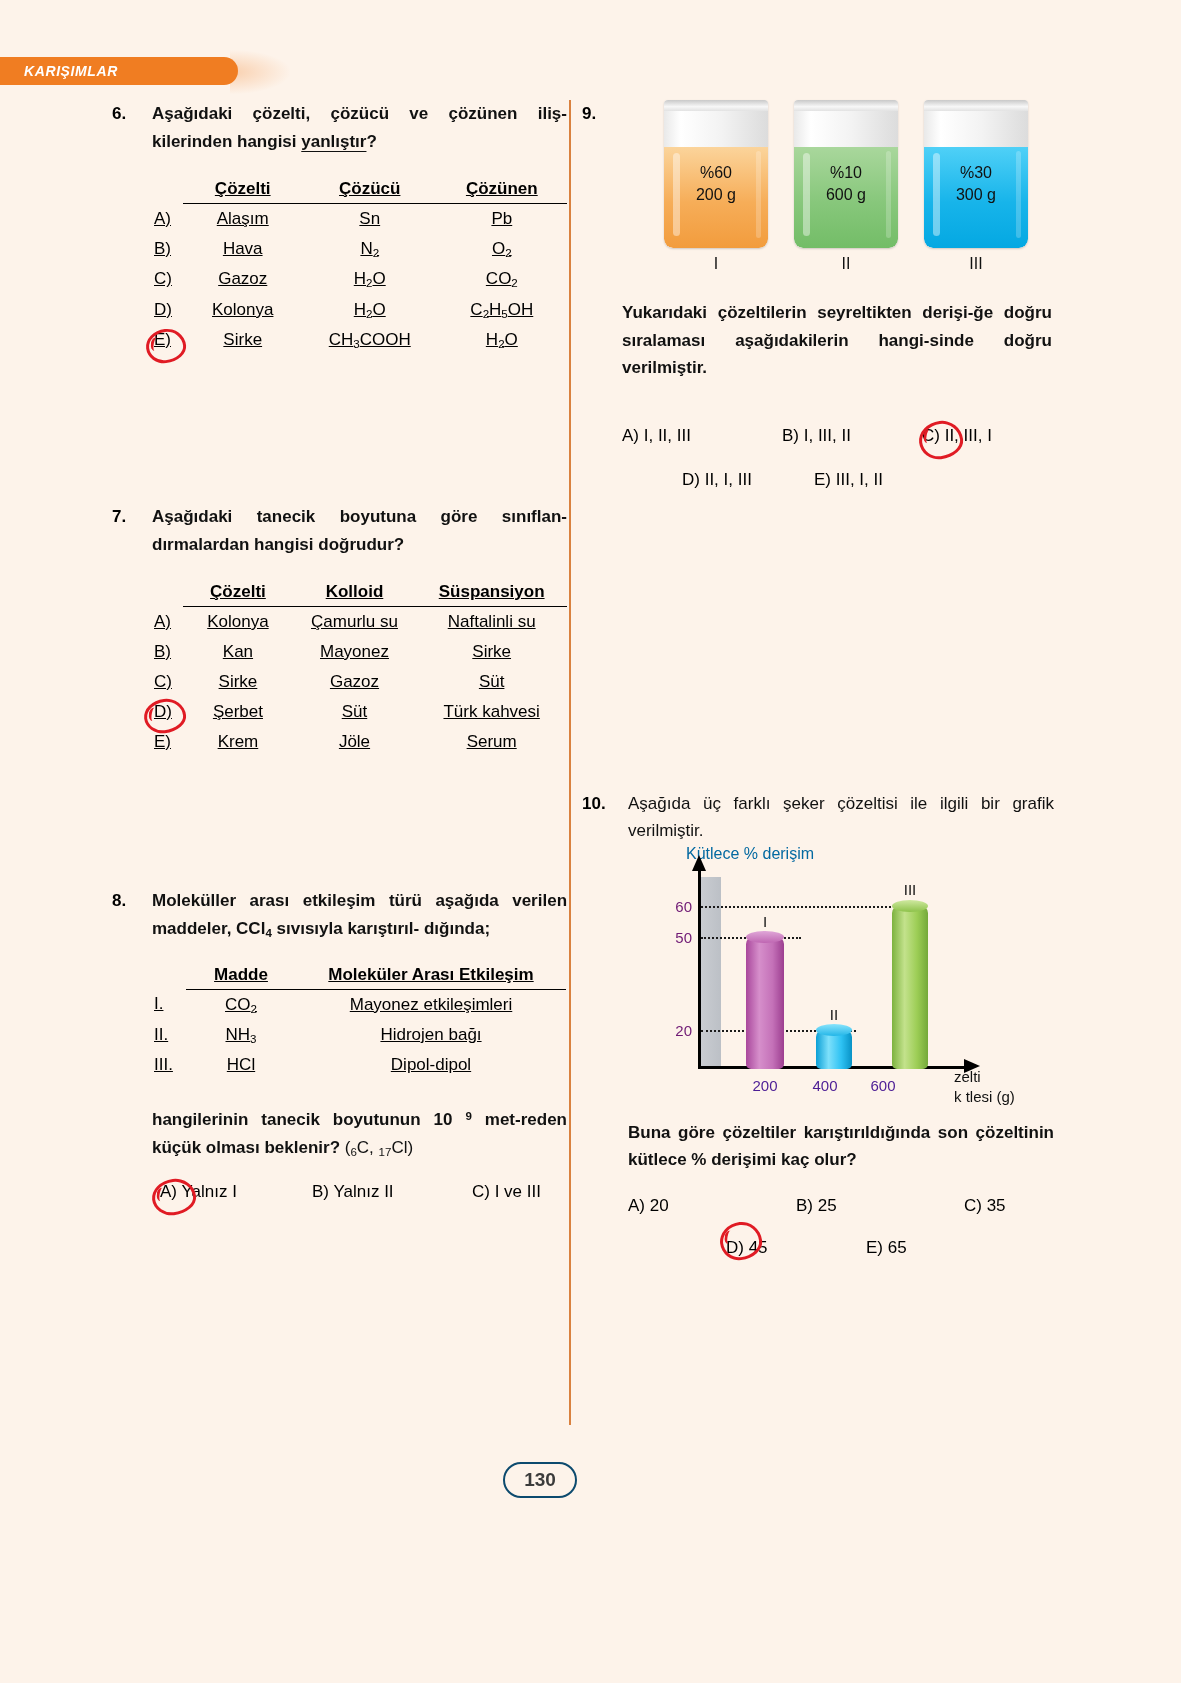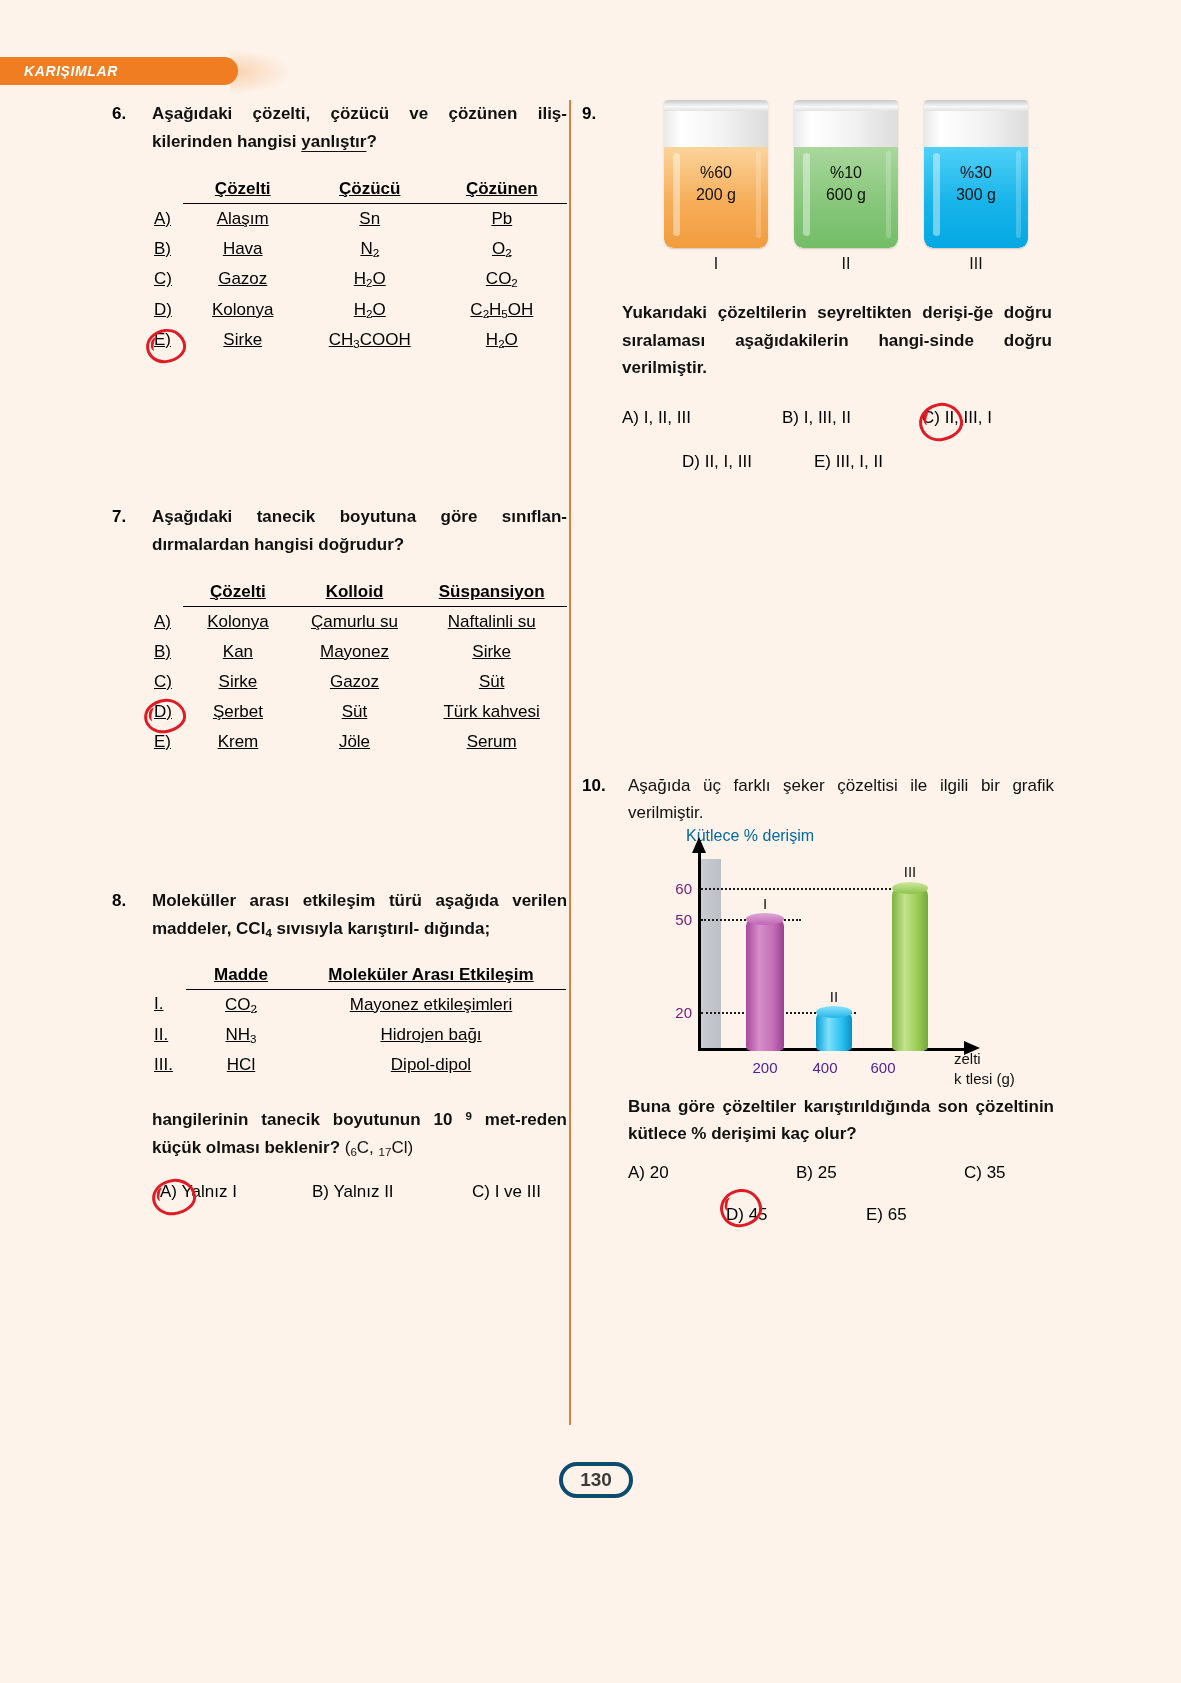--- a/index.html
+++ b/index.html
@@ -379,7 +379,7 @@
 
       <div class="q-stem" style="margin-top:26px;">Yukarıdaki çözeltilerin seyreltikten derişi-ğe doğru sıralaması aşağıdakilerin hangi-sinde doğru verilmiştir.</div>
 
-      <div class="choices" style="margin-top:26px;">
+      <div class="choices" style="margin-top:44px;">
         <div class="choice-row">
           <div class="choice" style="width:160px;">A)  I, II, III</div>
           <div class="choice" style="width:140px;">B)  I, III, II</div>

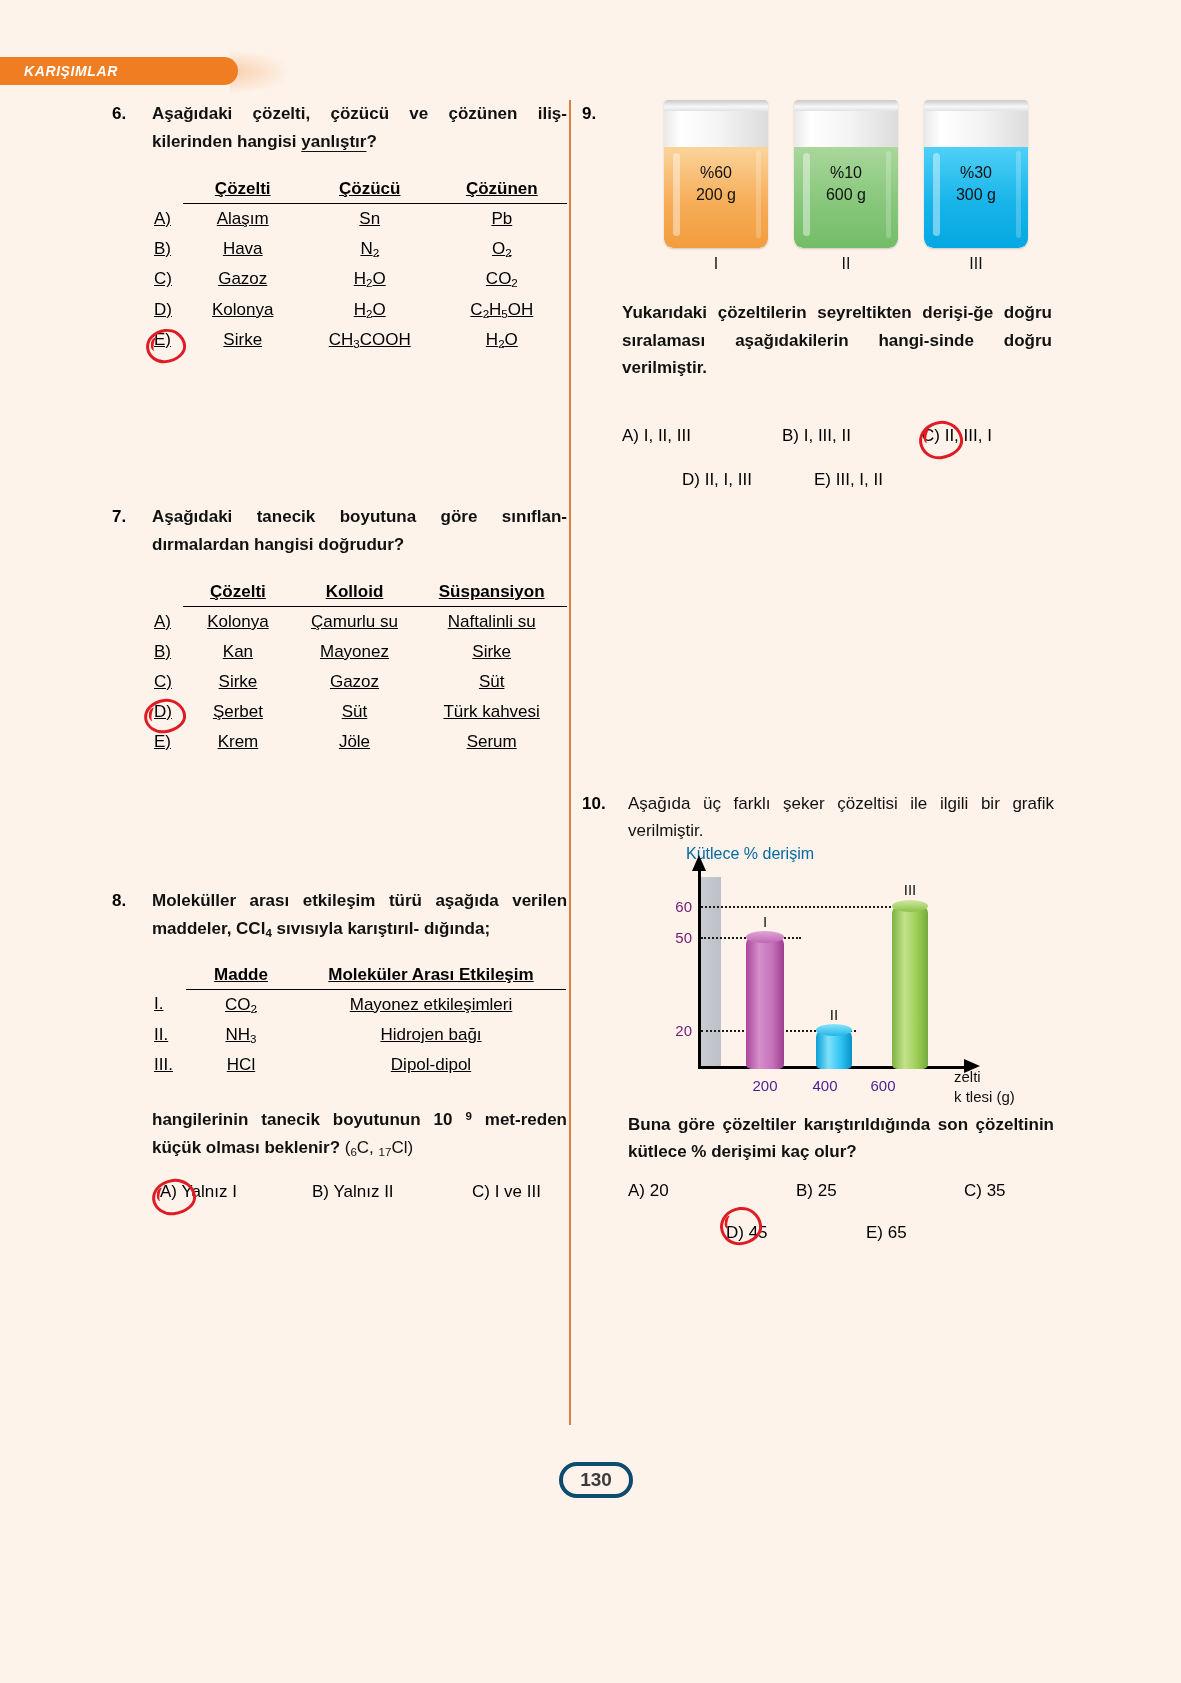--- a/index.html
+++ b/index.html
@@ -443,7 +443,7 @@
         </div>
       </div>
 
-      <div class="q-stem" style="margin-top:4px;">Buna göre çözeltiler karıştırıldığında son çözeltinin kütlece % derişimi kaç olur?</div>
+      <div class="q-stem" style="margin-top:12px;">Buna göre çözeltiler karıştırıldığında son çözeltinin kütlece % derişimi kaç olur?</div>
 
       <div class="choices" style="margin-top:15px;">
         <div class="choice-row">

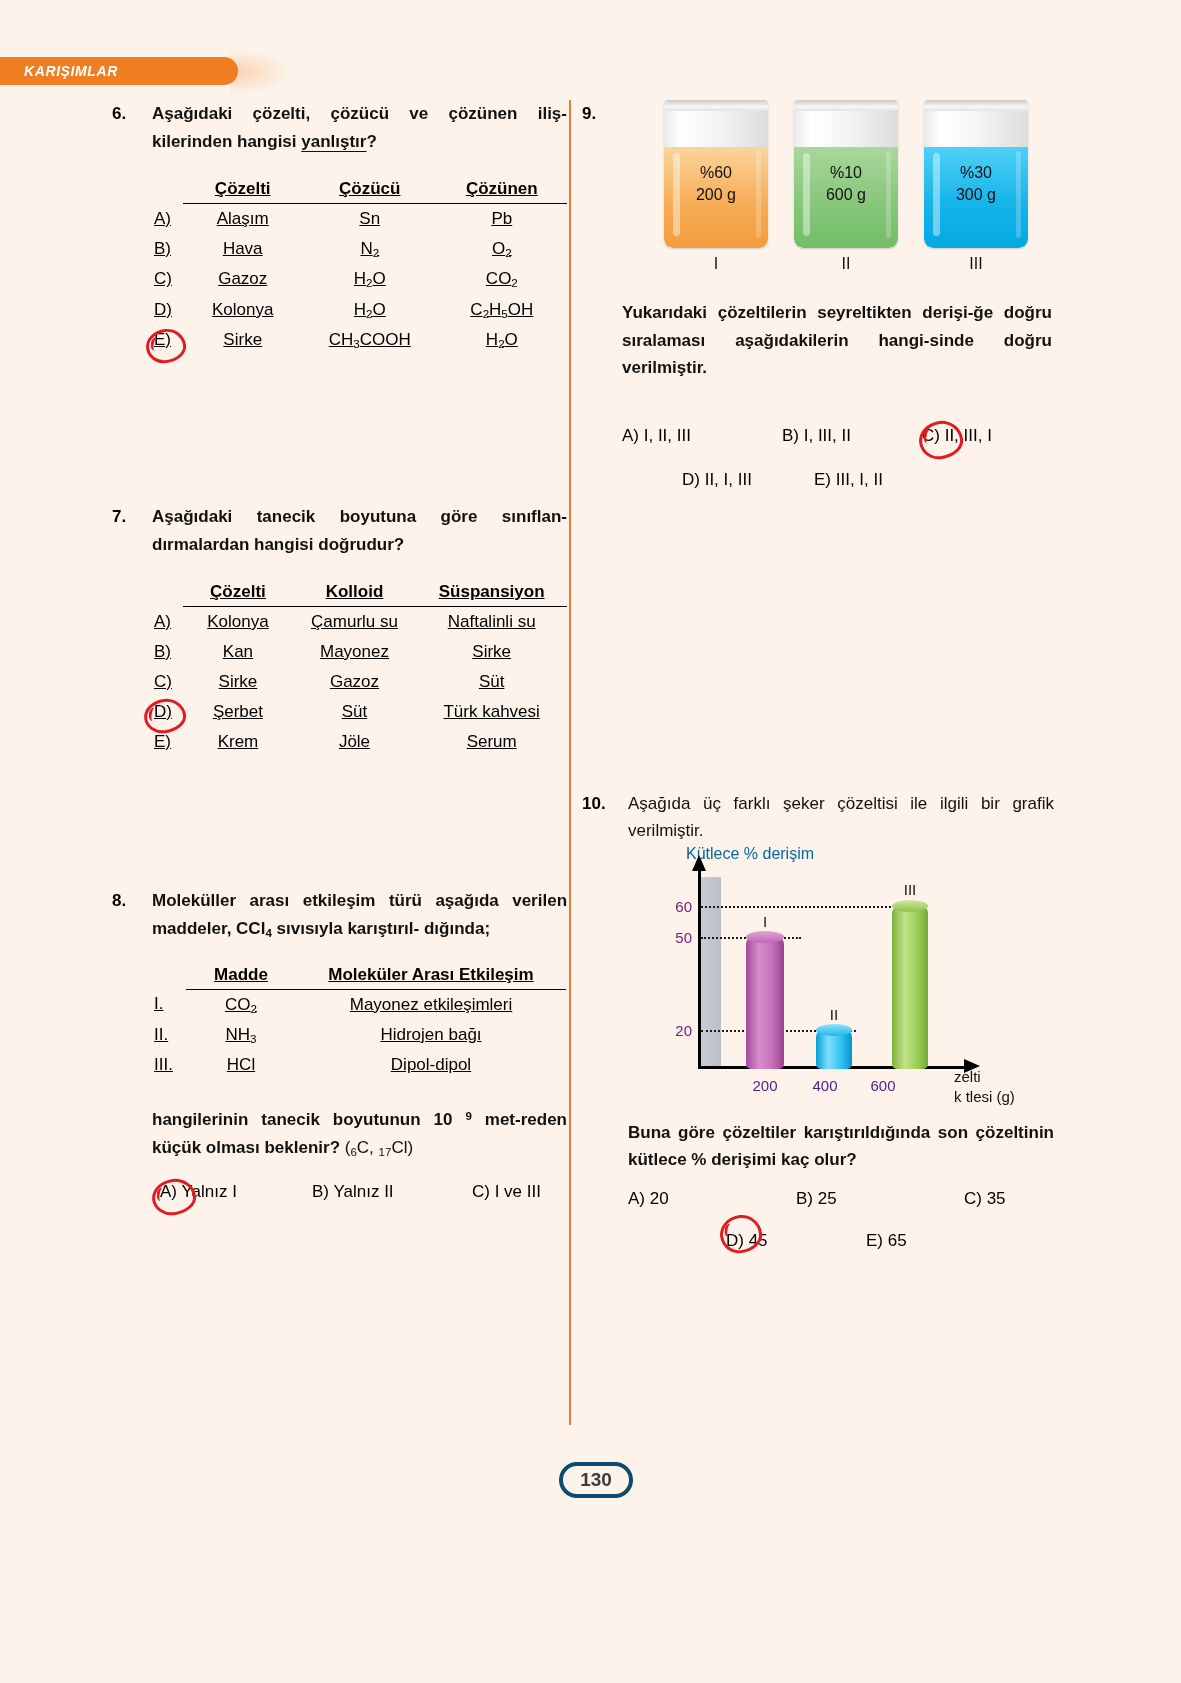--- a/index.html
+++ b/index.html
@@ -445,7 +445,7 @@
 
       <div class="q-stem" style="margin-top:12px;">Buna göre çözeltiler karıştırıldığında son çözeltinin kütlece % derişimi kaç olur?</div>
 
-      <div class="choices" style="margin-top:15px;">
+      <div class="choices" style="margin-top:22px;">
         <div class="choice-row">
           <div class="choice" style="width:168px;">A)  20</div>
           <div class="choice" style="width:168px;">B)  25</div>

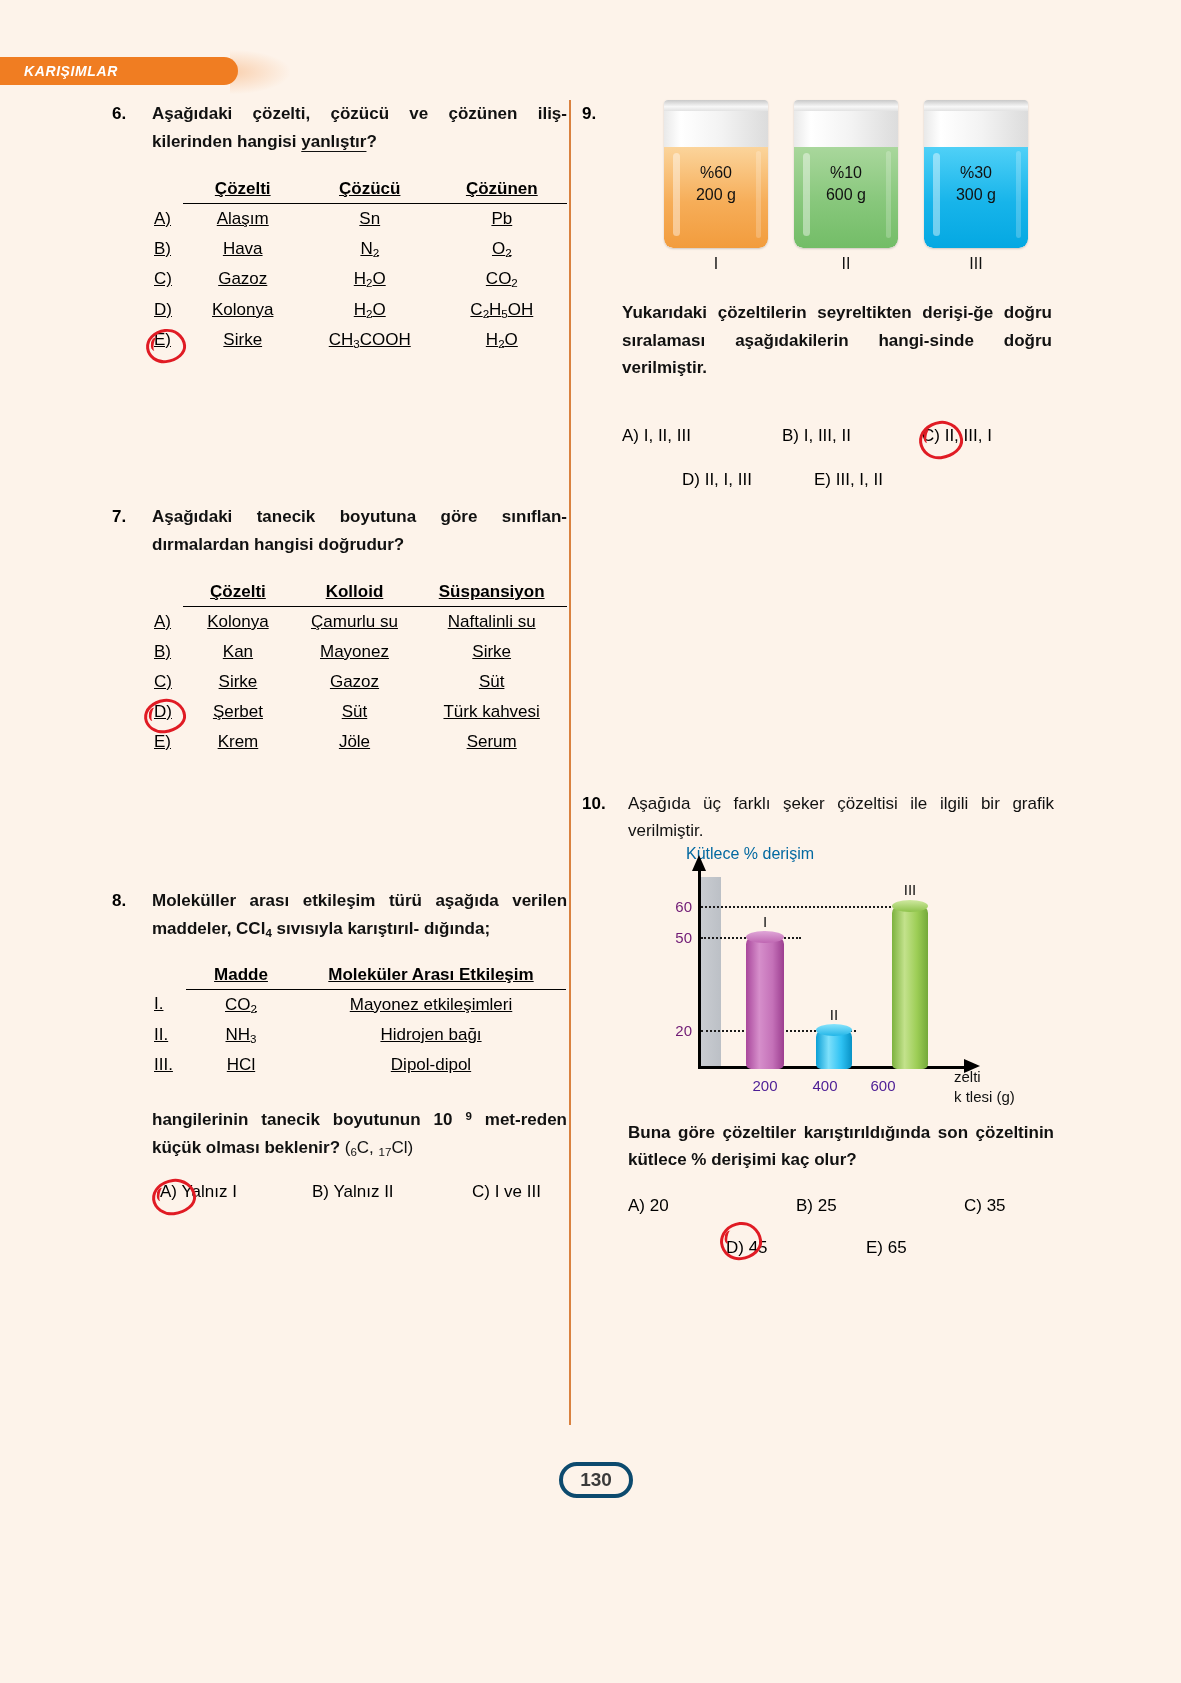--- a/index.html
+++ b/index.html
@@ -160,9 +160,9 @@
 
   
   .page-num {
-    position: absolute; left: 559px; top: 1462px;
+    position: absolute; left: 503px; top: 1462px;
     width: 74px; height: 36px;
-    border: 4px solid #0c4a6e; border-radius: 18px;
+    border: 2px solid #0c4a6e; border-radius: 18px;
     display: flex; align-items: center; justify-content: center;
     font-size: 19px; font-weight: bold; color: #3b3b3b;
     background: #fdf3ea;

